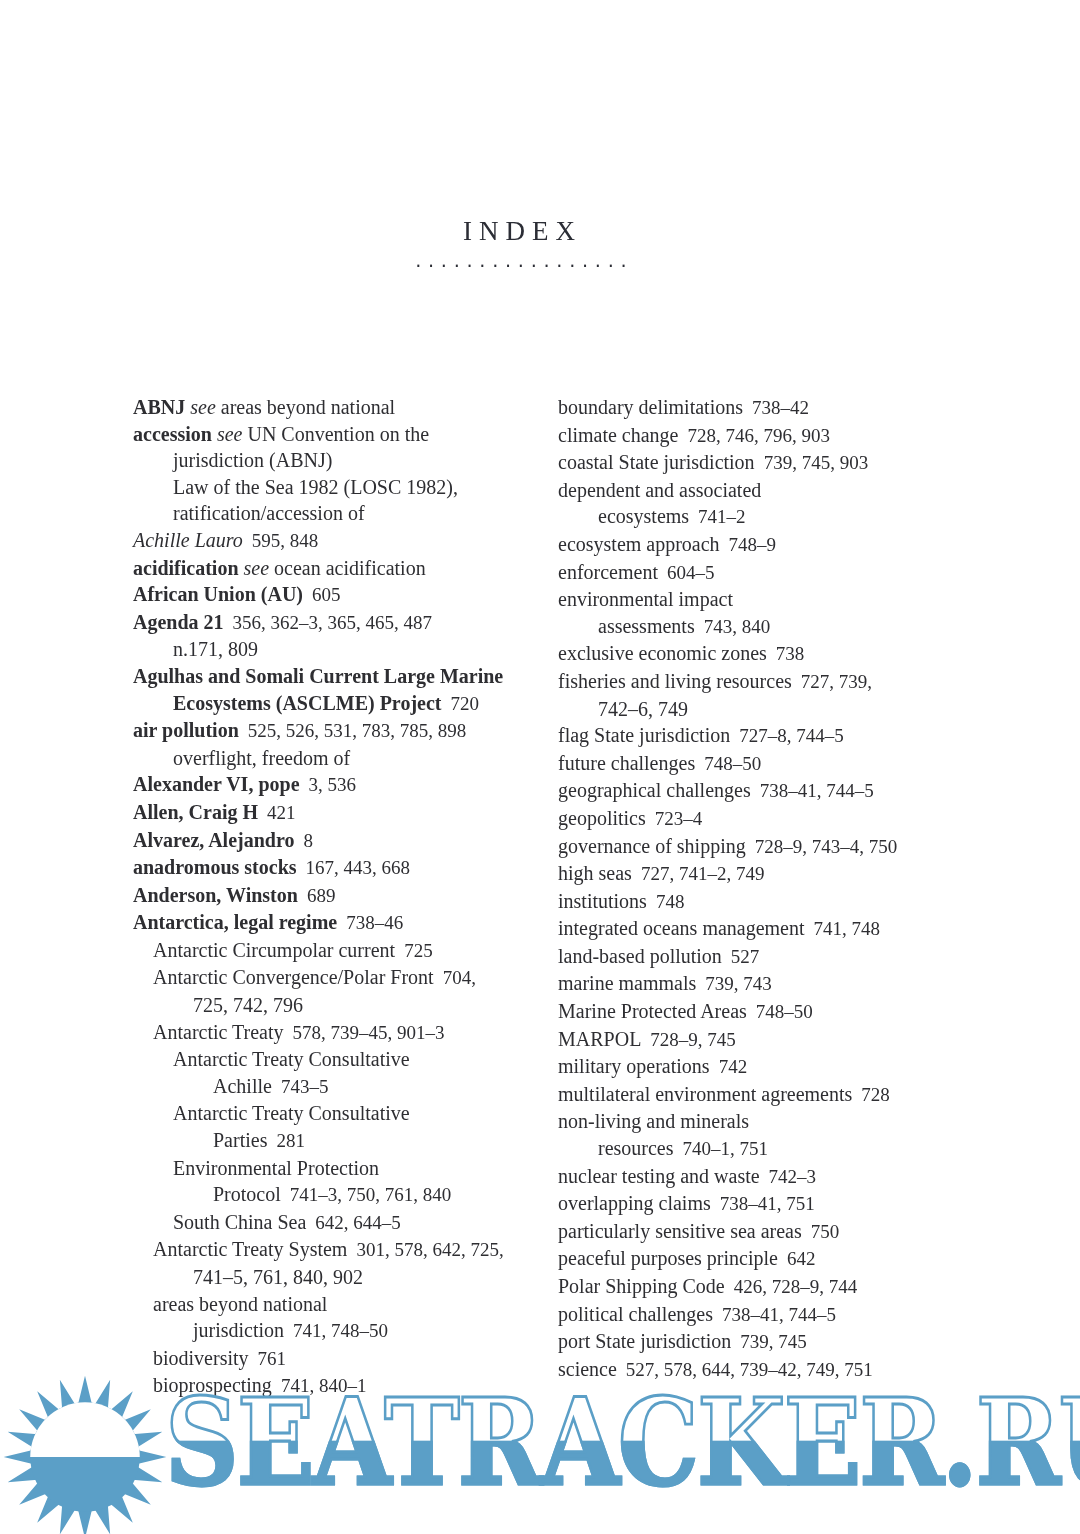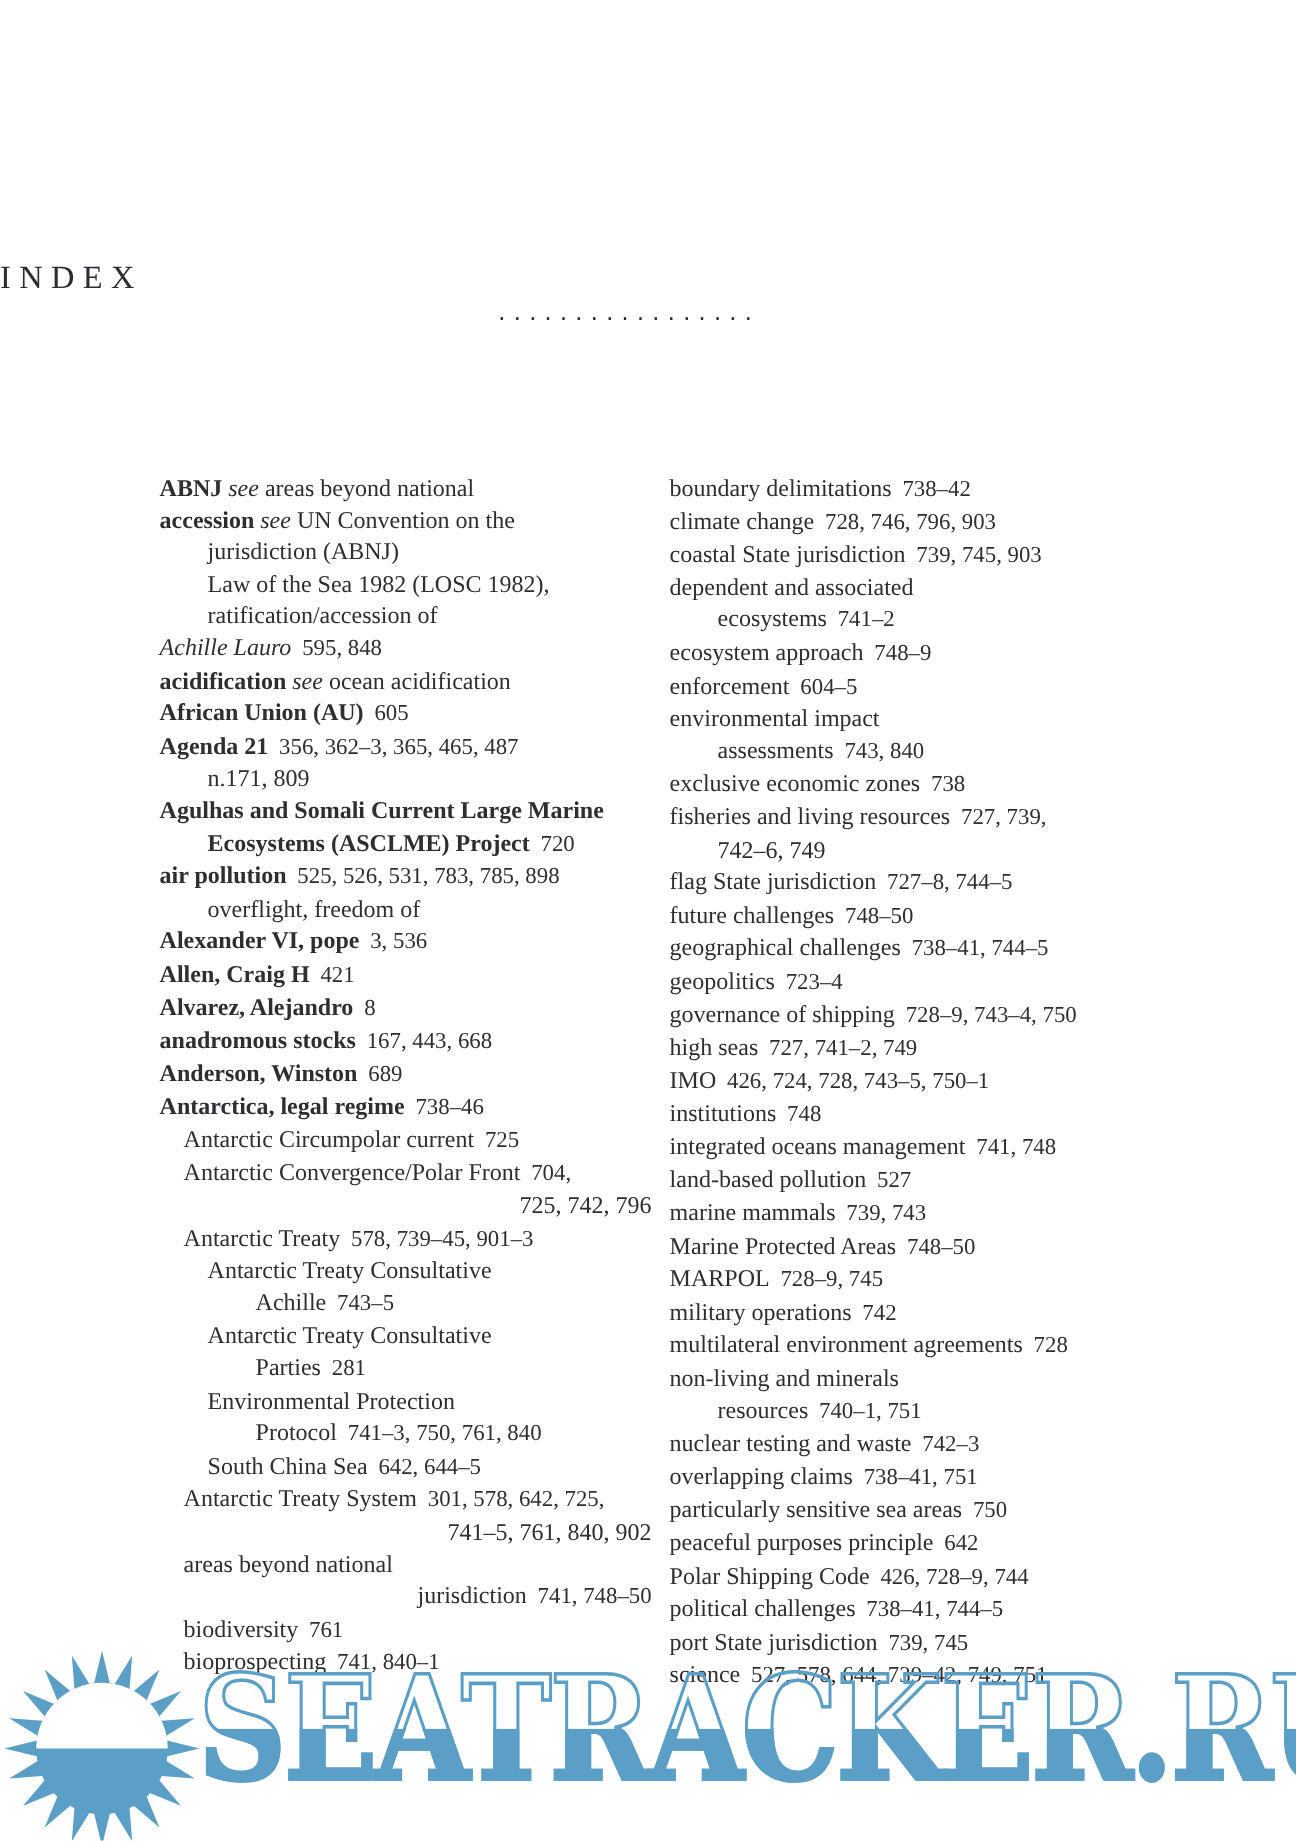--- a/index.html
+++ b/index.html
@@ -11,7 +11,7 @@
   }
   .title {
     position:absolute; top:216px; left:0; width:1045px;
-    text-align:left;
+    text-align:center;
     font-size:27px; font-weight:normal;
     letter-spacing:7px; color:#2b2d35;
     margin:0;

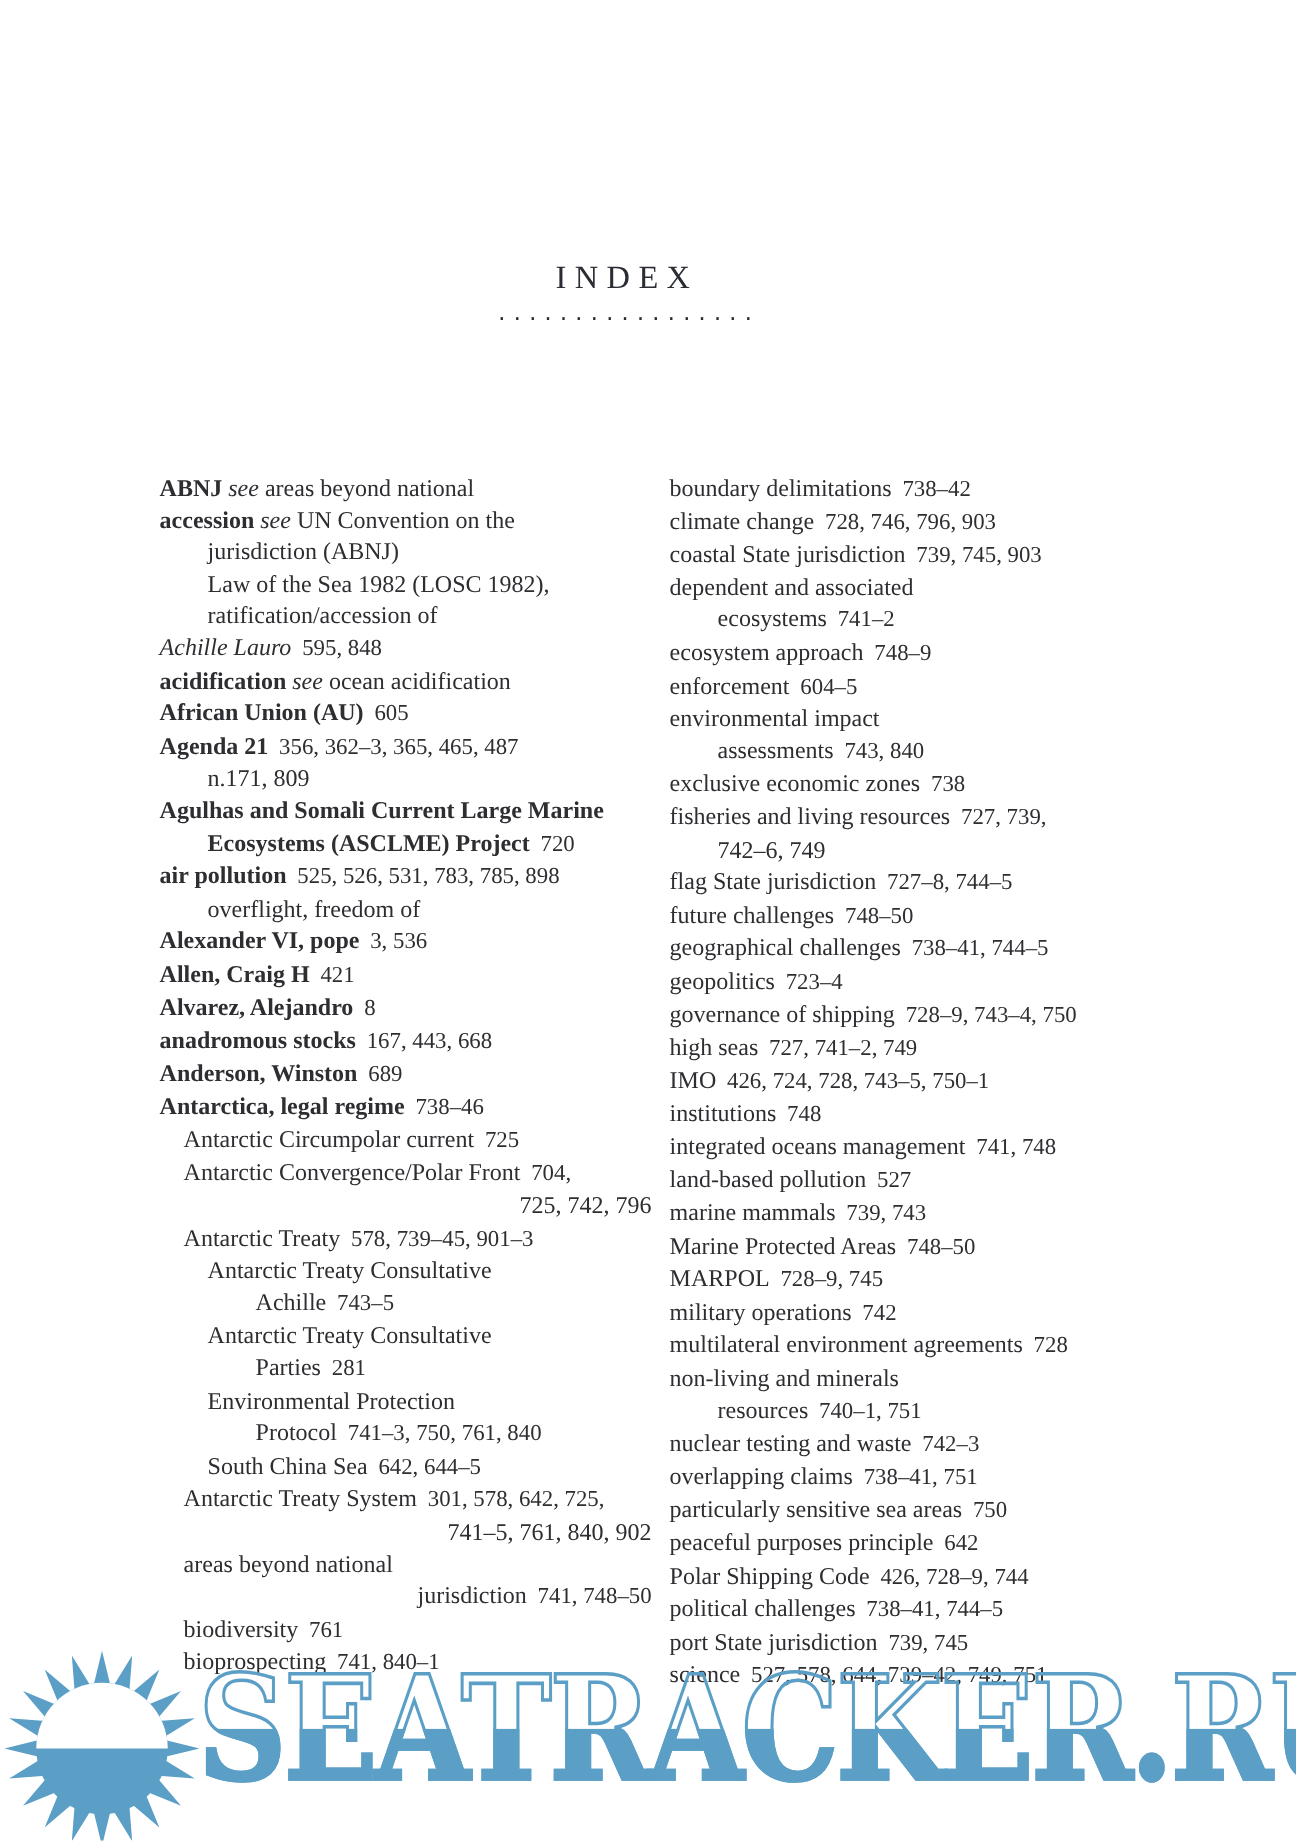--- a/index.html
+++ b/index.html
@@ -121,7 +121,6 @@
       <div class="line ind0"><span class="seg-n">geopolitics</span><span class="seg-num">723–4</span></div>
       <div class="line ind0"><span class="seg-n">governance of shipping</span><span class="seg-num">728–9, 743–4, 750</span></div>
       <div class="line ind0"><span class="seg-n">high seas</span><span class="seg-num">727, 741–2, 749</span></div>
-      <div class="line ind0"><span class="seg-n">IMO</span><span class="seg-num">426, 724, 728, 743–5, 750–1</span></div>
       <div class="line ind0"><span class="seg-n">institutions</span><span class="seg-num">748</span></div>
       <div class="line ind0"><span class="seg-n">integrated oceans management</span><span class="seg-num">741, 748</span></div>
       <div class="line ind0"><span class="seg-n">land-based pollution</span><span class="seg-num">527</span></div>

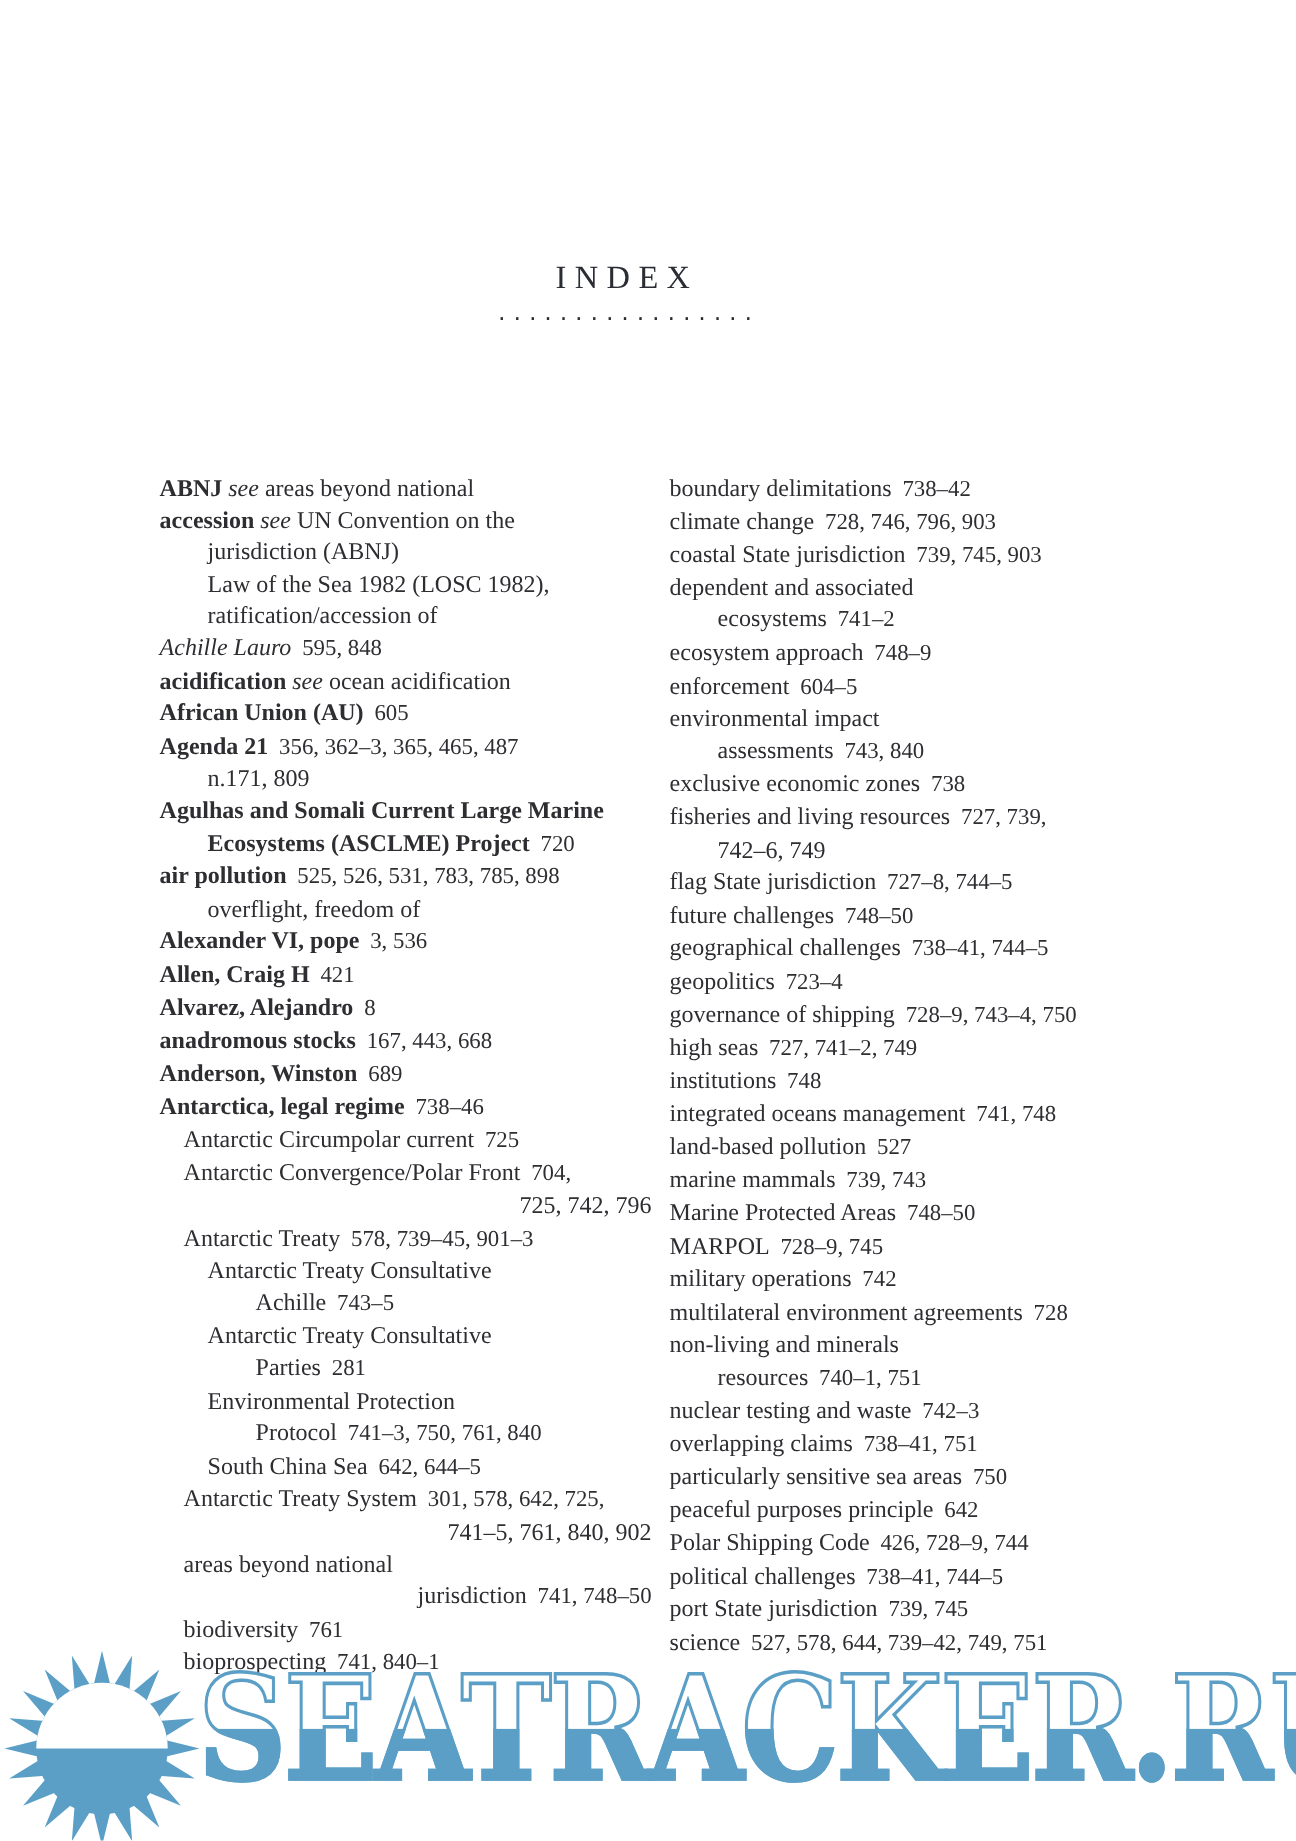--- a/index.html
+++ b/index.html
@@ -31,7 +31,7 @@
   .ind0 { padding-left:0; }
   .ind1 { padding-left:20px; }
   .ind2 { padding-left:40px; }
-  .ind3 { padding-left:60px;text-align:right; }
+  .ind3 { padding-left:60px; }
   .ind4 { padding-left:80px; }
   .seg-b { font-weight:bold; }
   .seg-i { font-style:italic; }

